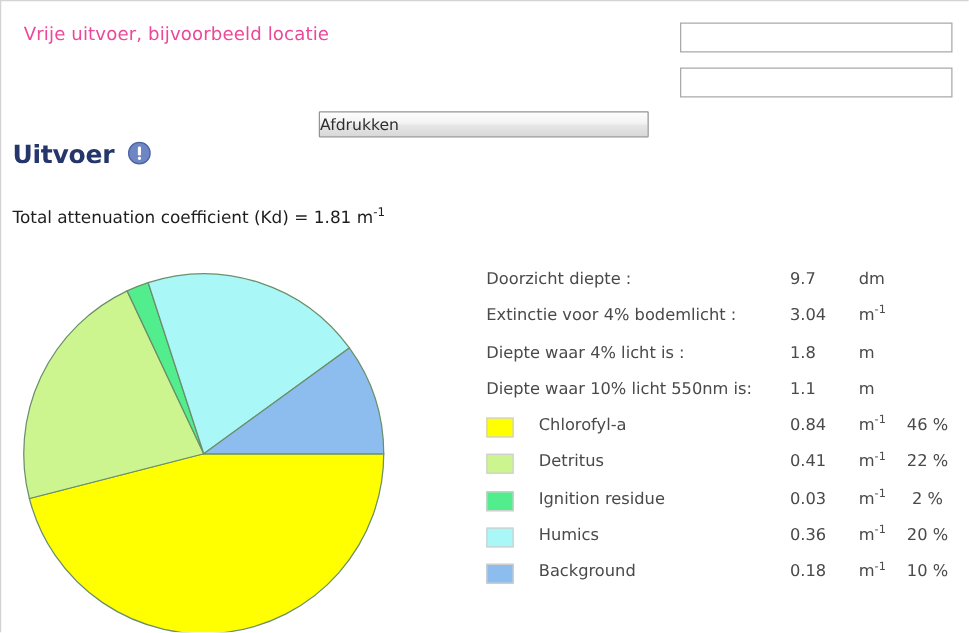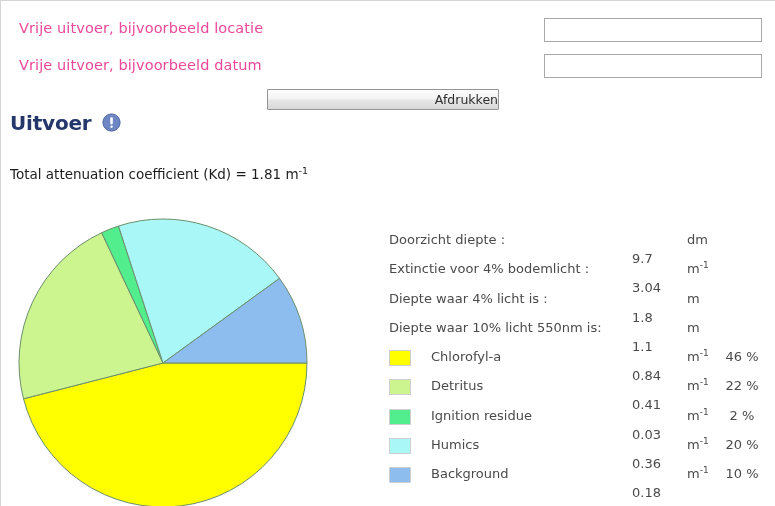--- a/index.html
+++ b/index.html
@@ -177,7 +177,6 @@
   <div class="form-label row1">Vrije uitvoer, bijvoorbeeld locatie</div>
   <input class="text-input row1" type="text" value="" style="">
 
-  <div class="form-label row2">Vrije uitvoer, bijvoorbeeld datum</div>
   <input class="text-input row2" type="text" value="" style="">
 
   <button class="print-button">Afdrukken</button>

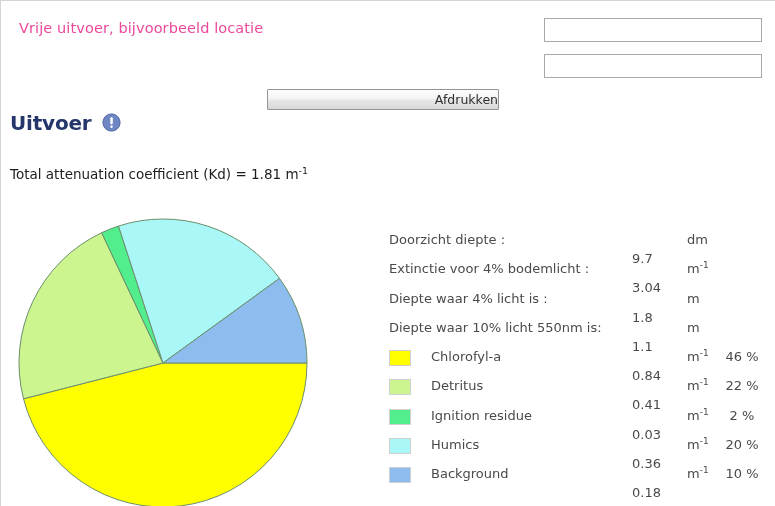--- a/index.html
+++ b/index.html
@@ -53,9 +53,9 @@
 
   .print-button {
     position: absolute;
-    left: 266px;
+    left: 254px;
     top: 88px;
-    width: 232px;
+    width: 264px;
     height: 21px;
     box-sizing: border-box;
     border: 1px solid #949494;
@@ -64,7 +64,7 @@
     font-family: "DejaVu Sans", sans-serif;
     font-size: 12.5px;
     color: #2e2e2e;
-    text-align: right;
+    text-align: left;
     line-height: 19px;
     cursor: pointer;
     padding: 0;

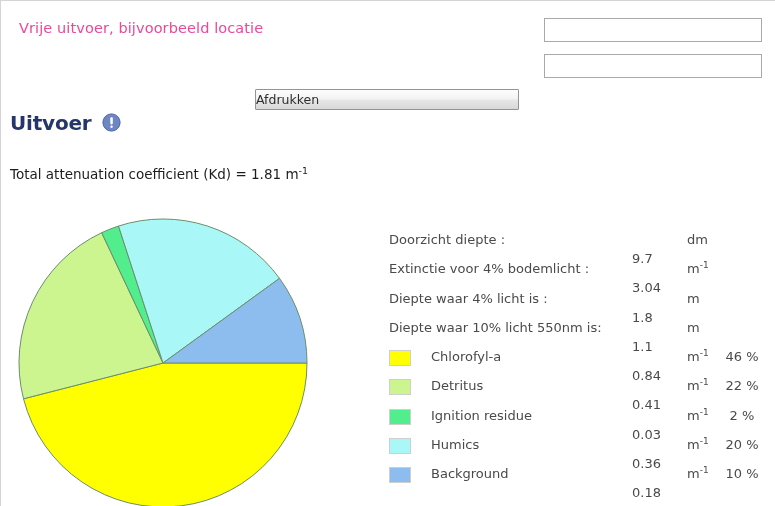--- a/index.html
+++ b/index.html
@@ -117,7 +117,7 @@
   #results {
     position: absolute;
     left: 388px;
-    top: 228px;
+    top: 212px;
     width: 380px;
   }
   .res-row {

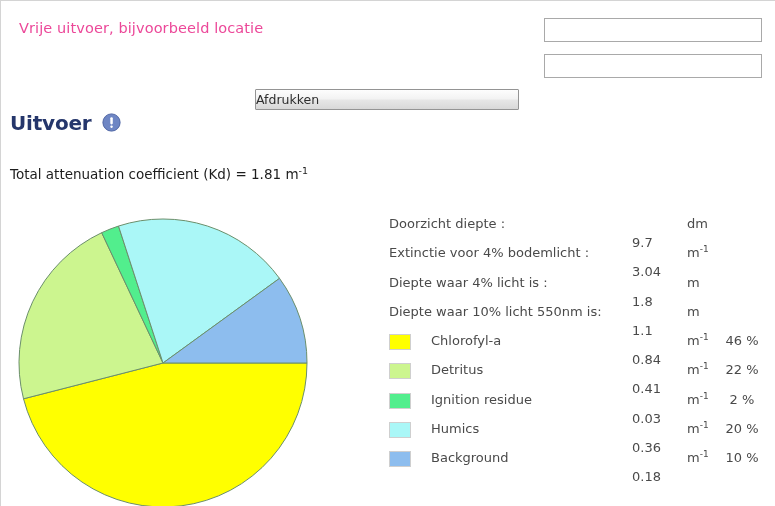--- a/index.html
+++ b/index.html
@@ -147,7 +147,6 @@
     left: 243px;
     top: 3px;
     white-space: nowrap;
-    margin-top: 19px;
   }
   .res-unit {
     position: absolute;

